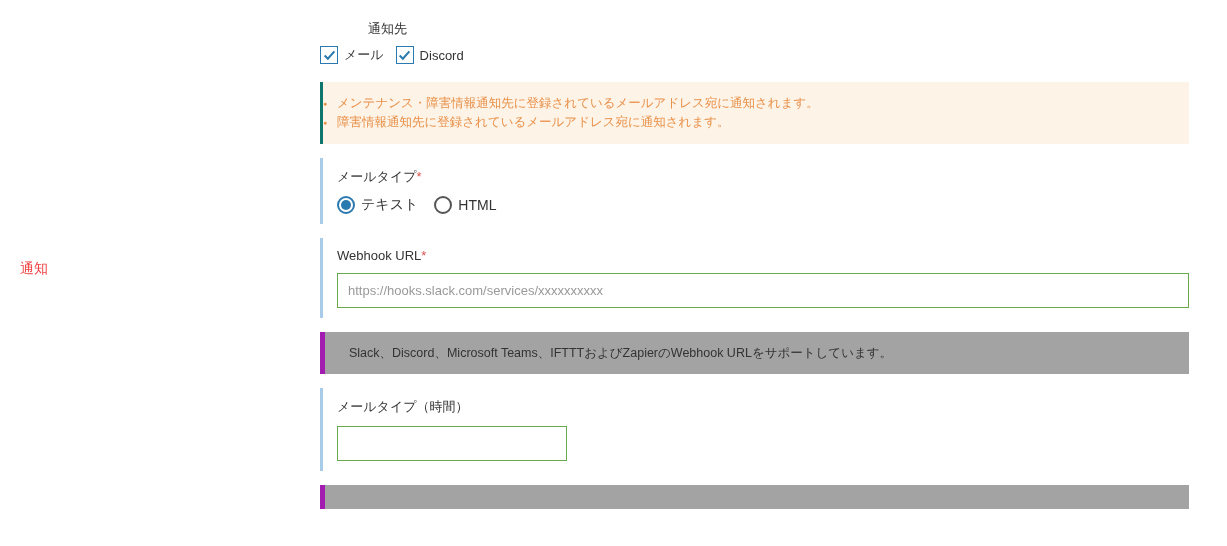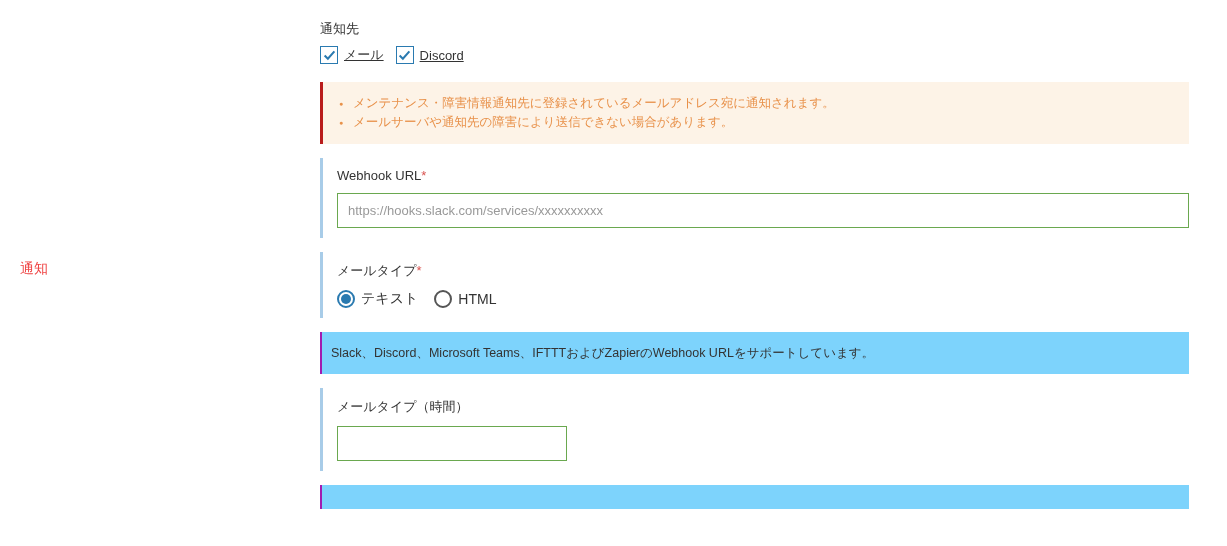--- a/index.html
+++ b/index.html
@@ -30,6 +30,7 @@
       font-size: 13px;
       color: #333;
       margin-bottom: 8px;
+      margin-left: 48px;
     }
     .checkbox-row {
       display: flex;

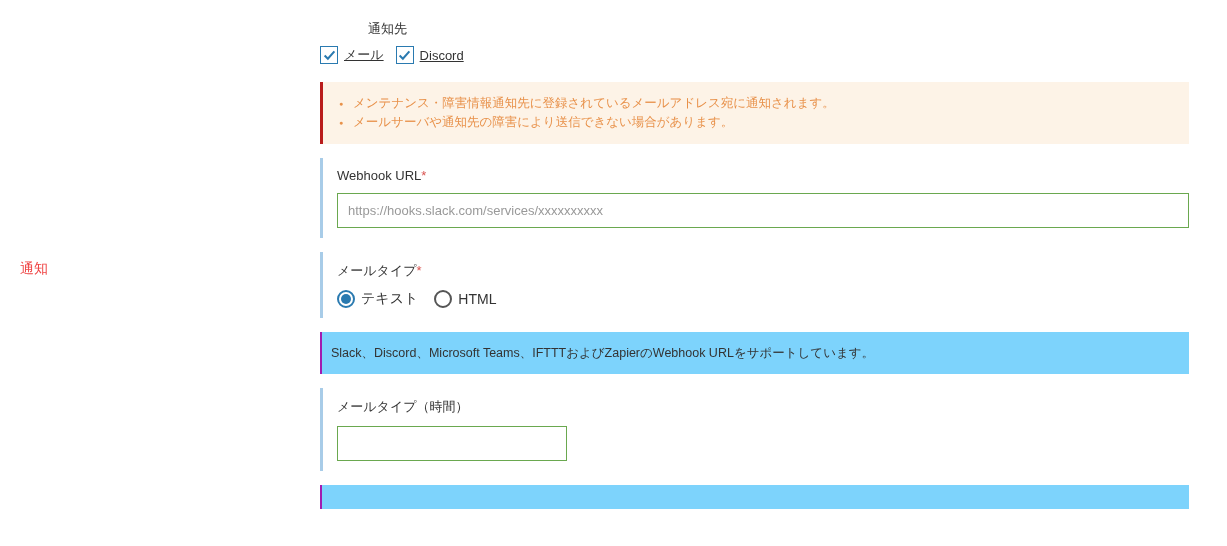--- a/index.html
+++ b/index.html
@@ -42,7 +42,6 @@
       display: flex;
       align-items: center;
       gap: 6px;
-      text-decoration: underline;
     }
     .checkbox-box {
       width: 18px;

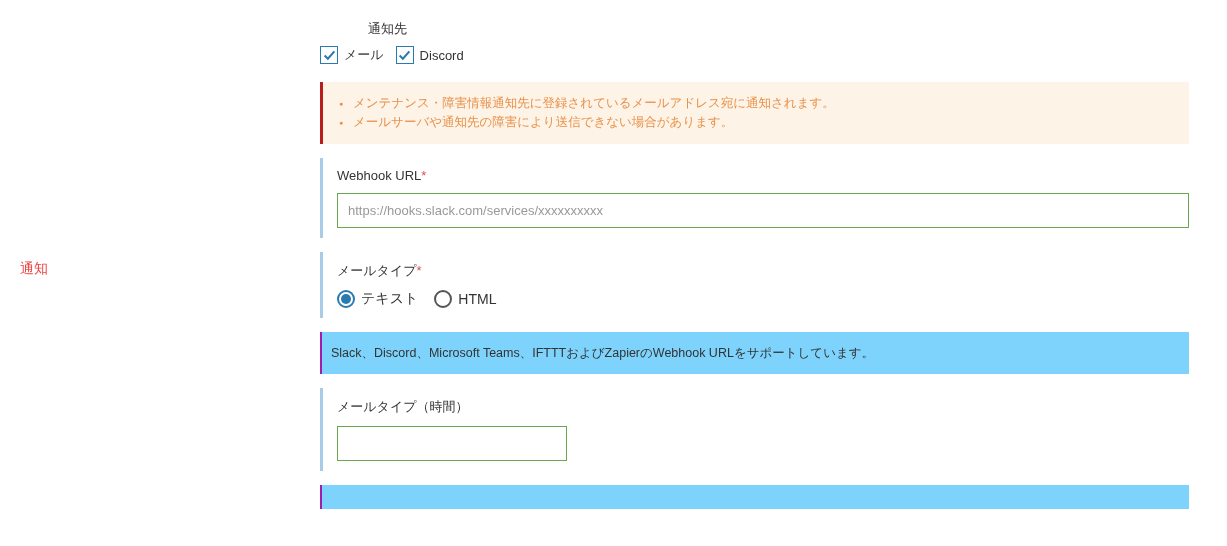--- a/index.html
+++ b/index.html
@@ -62,8 +62,8 @@
     }
     .notice-box {
       background: #fdf3e7;
-      border-left: 3px solid #b91c1c;
-      padding: 12px 16px;
+      border-left: 3px solid #0f766e;
+      padding: 12px 0;
       margin-bottom: 14px;
     }
     .notice-box ul {

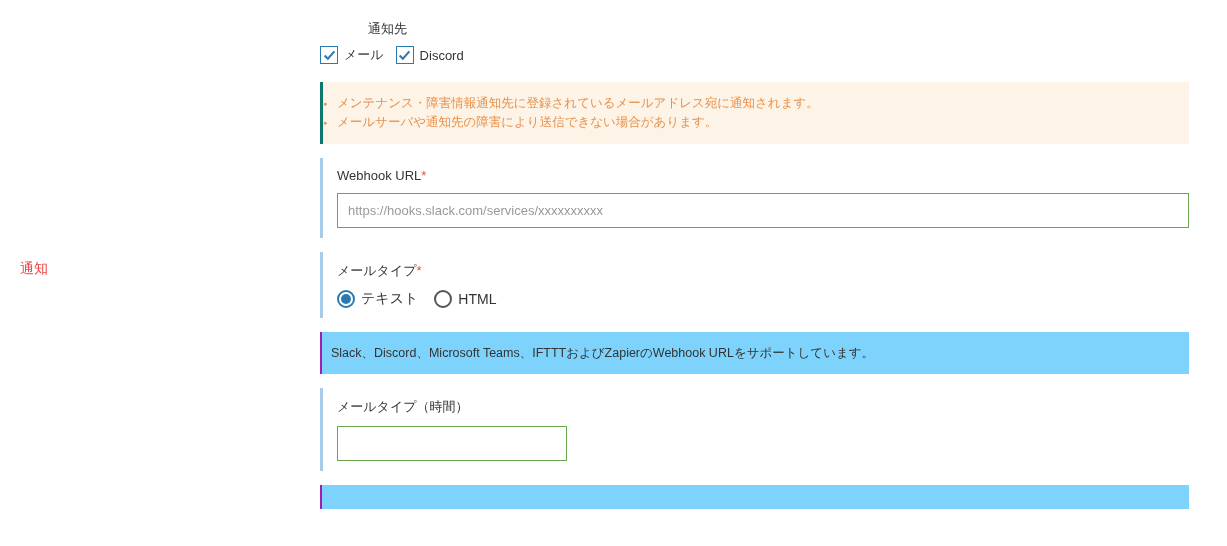--- a/index.html
+++ b/index.html
@@ -191,7 +191,7 @@
     <div class="notice-box">
       <ul>
         <li class="bullet">メンテナンス・障害情報通知先に登録されているメールアドレス宛に通知されます。</li>
-        <li class="bullet">メールサーバや通知先の障害により送信できない場合があります。</li>
+        <li class="bullet">障害情報通知先に登録されているメールアドレス宛に通知されます。</li>
       </ul>
     </div>
 

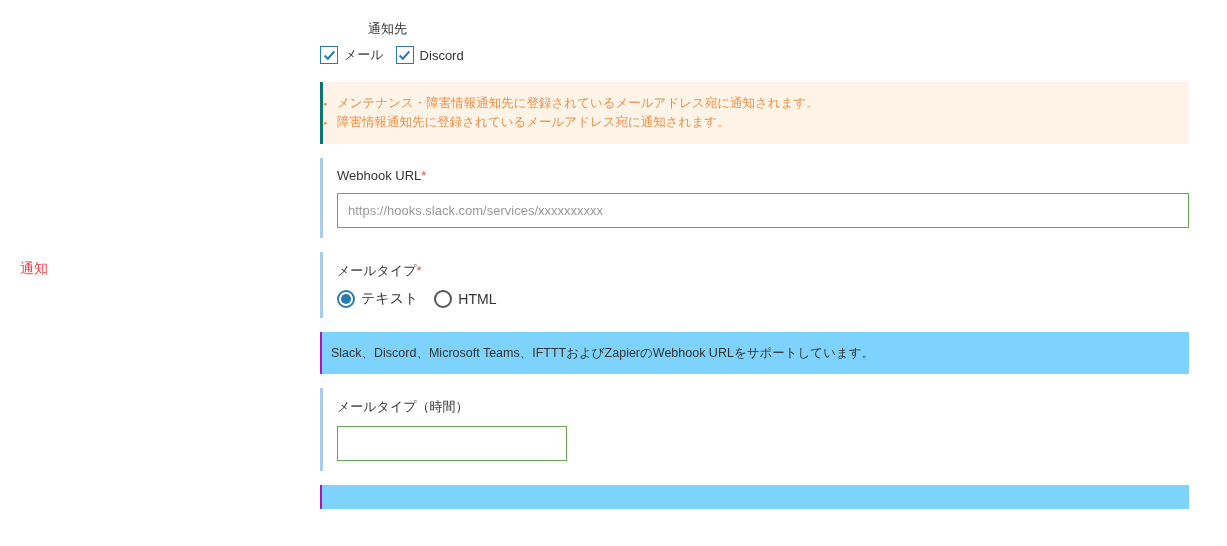--- a/index.html
+++ b/index.html
@@ -197,13 +197,6 @@
 
     <div class="field-block">
       <div class="field-label">
-        <span>Webhook URL</span><span class="required">*</span>
-      </div>
-      <input type="text" class="text-input" placeholder="https://hooks.slack.com/services/xxxxxxxxxx" style="">
-    </div>
-
-    <div class="field-block">
-      <div class="field-label">
         <span>メールタイプ</span><span class="required">*</span>
       </div>
       <div class="radio-row">
@@ -220,6 +213,13 @@
       </div>
     </div>
 
+    <div class="field-block">
+      <div class="field-label">
+        <span>Webhook URL</span><span class="required">*</span>
+      </div>
+      <input type="text" class="text-input" placeholder="https://hooks.slack.com/services/xxxxxxxxxx" style="">
+    </div>
+
     <div class="help-box">
       <p>Slack、Discord、Microsoft Teams、IFTTTおよびZapierのWebhook URLをサポートしています。</p>
     </div>

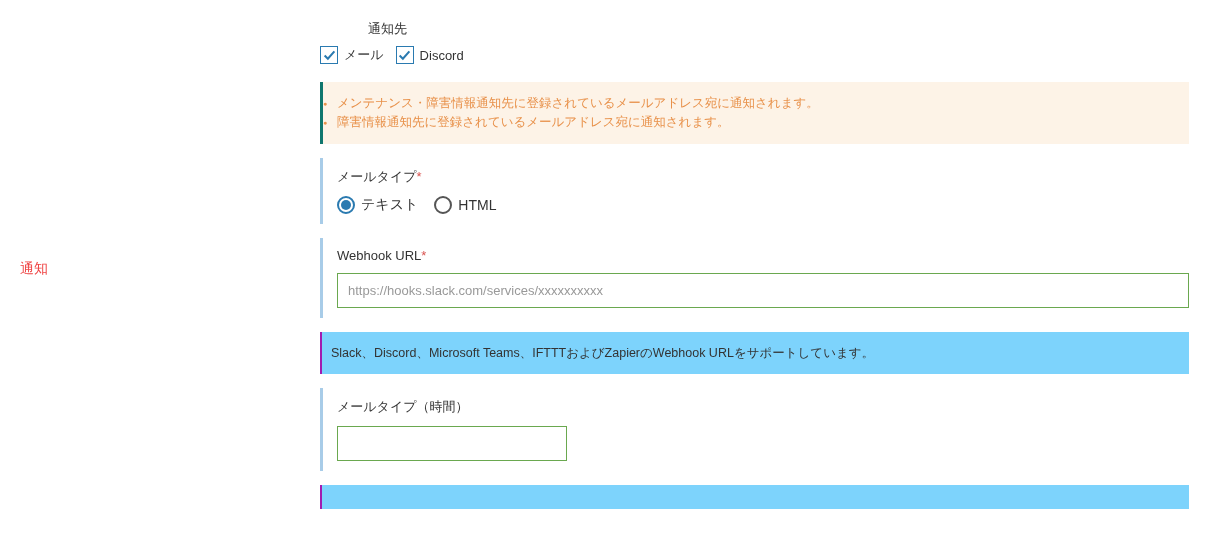--- a/index.html
+++ b/index.html
@@ -147,9 +147,9 @@
       color: #999;
     }
     .help-box {
-      border-left: 2px solid #a21caf;
-      background: #7dd3fc;
-      padding: 12px 9px;
+      border-left: 5px solid #a21caf;
+      background: #a3a3a3;
+      padding: 12px 24px;
       margin-bottom: 14px;
     }
     .help-box p {

